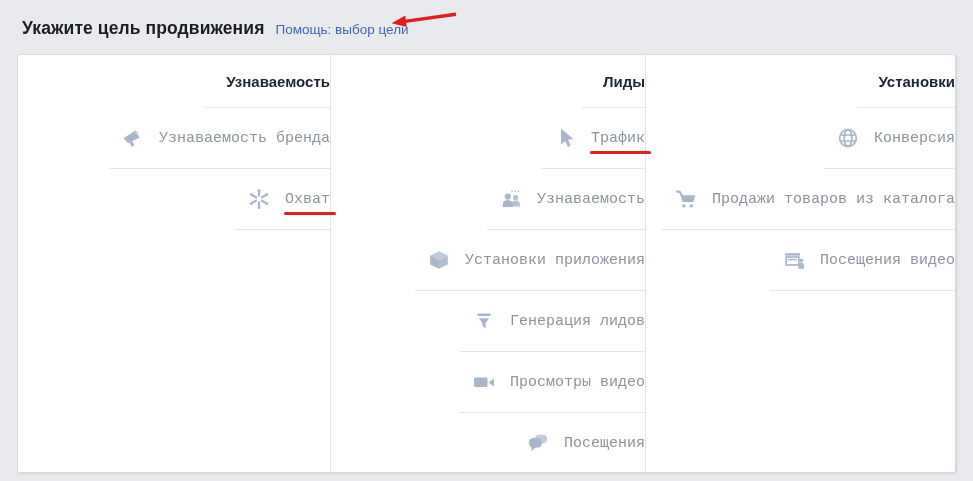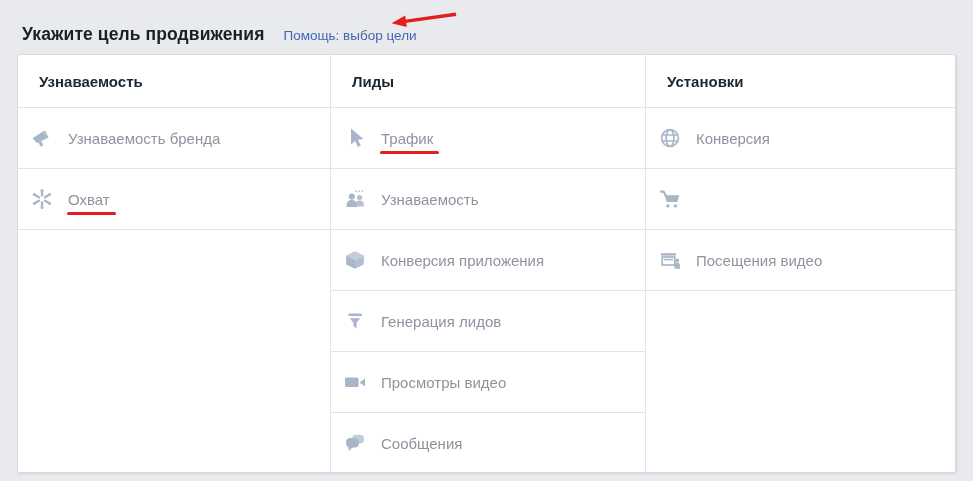--- a/index.html
+++ b/index.html
@@ -10,7 +10,7 @@
     -webkit-font-smoothing:antialiased;
   }
   
-  .topbar{position:absolute;left:22px;top:24px;display:flex;align-items:baseline;gap:19px;}
+  .topbar{position:absolute;left:22px;top:18px;display:flex;align-items:baseline;gap:11px;}
   .page-title{font-size:17.5px;font-weight:700;color:#1a1e25;letter-spacing:.1px;}
   .help-link{font-size:13.5px;color:#4267b2;text-decoration:none;cursor:pointer;}
   .red-arrow{position:absolute;left:389px;top:6px;width:80px;height:26px;}

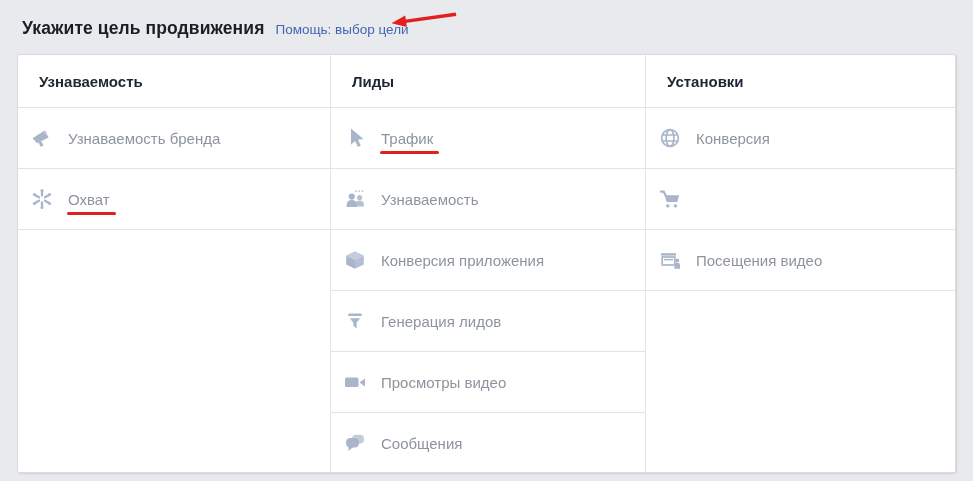--- a/index.html
+++ b/index.html
@@ -22,7 +22,7 @@
     display:grid;grid-template-columns:313px 315px 1fr;
     box-sizing:border-box;overflow:hidden;
   }
-  .obj-col{display:flex;flex-direction:column;min-width:0;}
+  .obj-col{display:flex;flex-direction:column;min-width:0;align-items:flex-end;}
   .obj-col.bordered{border-right:1px solid #e2e4e8;}
   .col-header{
     height:52px;flex:0 0 52px;display:flex;align-items:center;

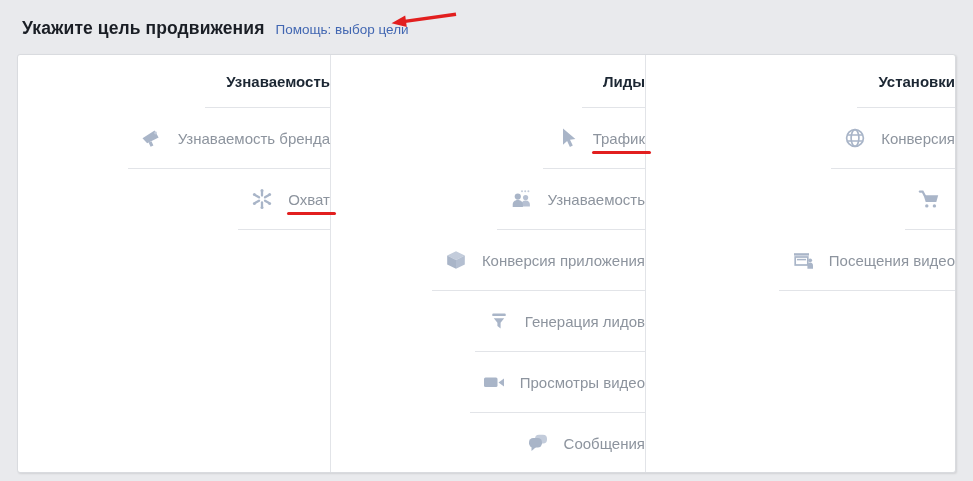--- a/index.html
+++ b/index.html
@@ -38,7 +38,7 @@
   .obj-filler{flex:1 1 auto;background:#fff;}
   .obj-icon{width:24px;height:24px;flex:0 0 24px;margin-right:14px;display:flex;align-items:center;justify-content:center;}
   .obj-icon svg{display:block;}
-  .obj-label{font-size:15px;color:#8d949e;white-space:nowrap;}
+  .obj-label{font-size:15px;color:#8d949e;white-space:nowrap;font-family:Liberation Mono, monospace;}
   .u-red{position:relative;display:inline-block;}
   .u-red::after{
     content:"";position:absolute;left:-1px;right:-6px;bottom:-7px;height:3px;

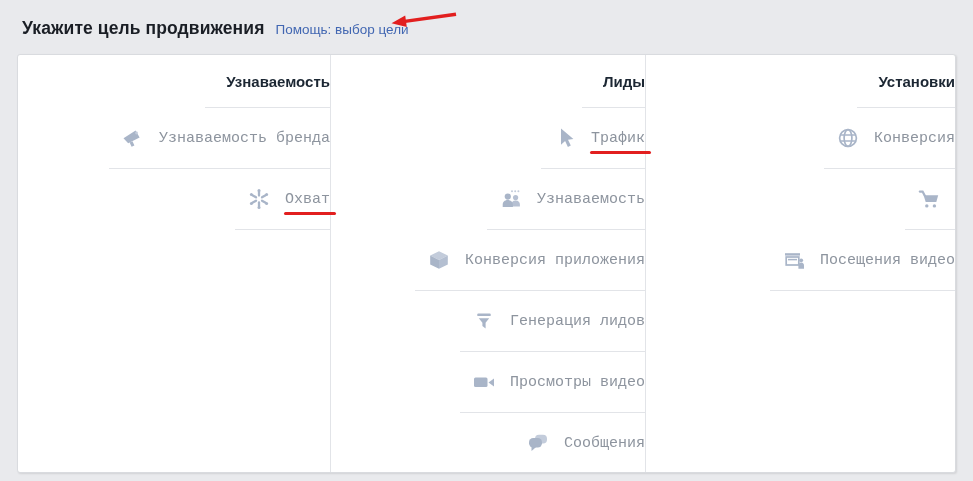--- a/index.html
+++ b/index.html
@@ -194,6 +194,7 @@
           <circle cx="17.4" cy="18.9" r="1.7" fill="#a9b5c8"></circle>
         </svg>
       </span>
+      <span class="obj-label">Продажи товаров из каталога</span>
     </div>
 
     <div class="obj-item">

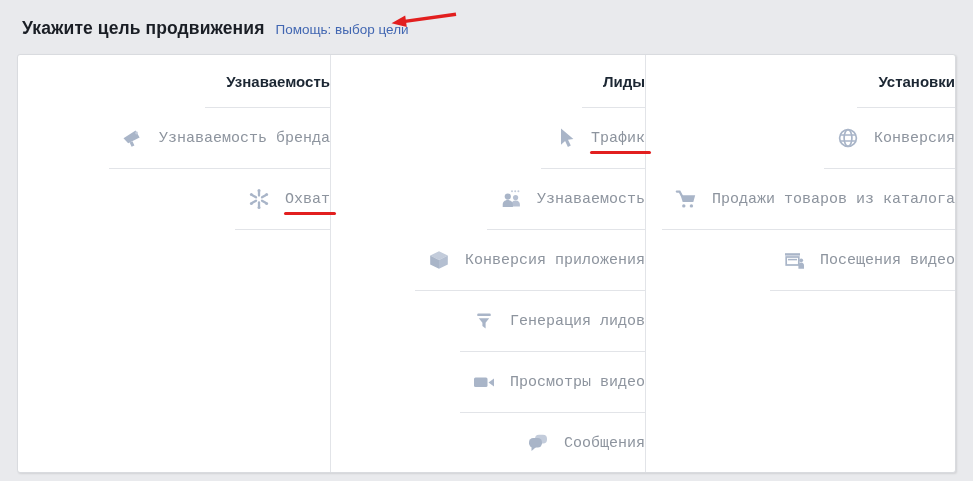--- a/index.html
+++ b/index.html
@@ -133,7 +133,7 @@
           <polygon points="20.8,7.6 12,12 12,20.8 20.8,16.4" fill="#b4bfd1"></polygon>
         </svg>
       </span>
-      <span class="obj-label">Конверсия приложения</span>
+      <span class="obj-label">Установки приложения</span>
     </div>
 
     <div class="obj-item">

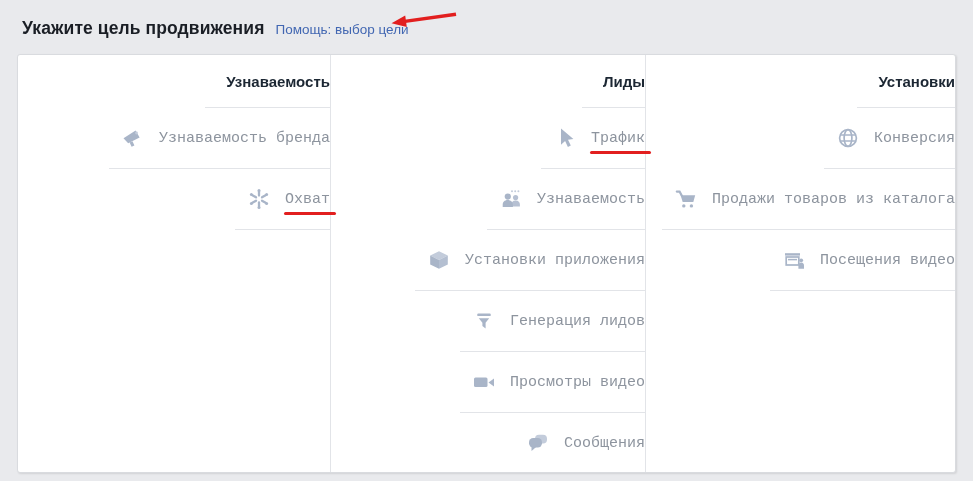--- a/index.html
+++ b/index.html
@@ -164,7 +164,7 @@
           <polygon points="5.5,15 5.5,20 10.5,15.8" fill="#a9b5c8"></polygon>
         </svg>
       </span>
-      <span class="obj-label">Сообщения</span>
+      <span class="obj-label">Посещения</span>
     </div>
   </div>
 

